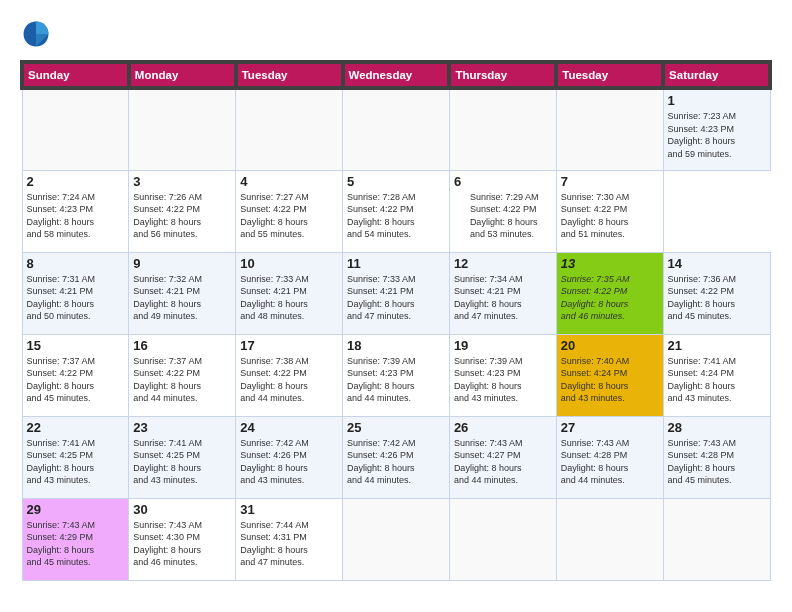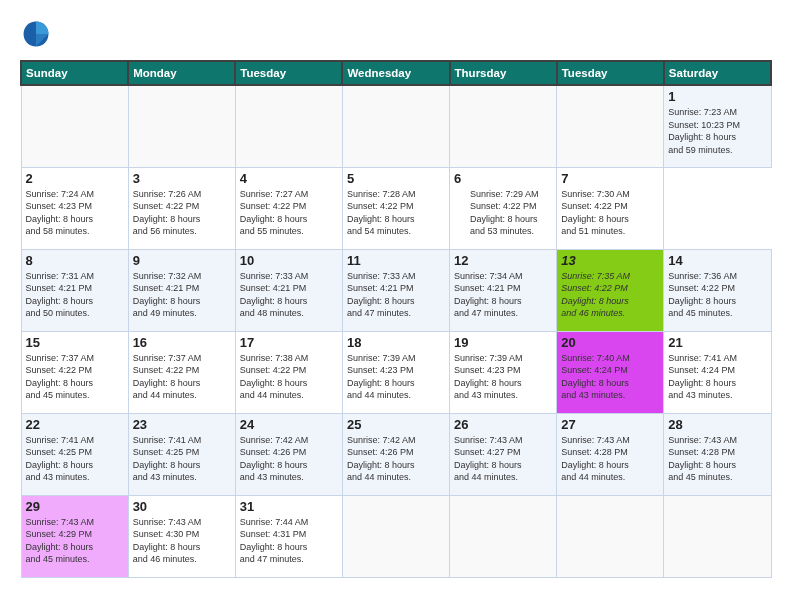--- a/index.html
+++ b/index.html
@@ -56,13 +56,13 @@
       table-layout: fixed;
     }
     thead tr th {
-      background: #0f766e;
+      background: #be185d;
       color: #fff;
       font-size: 11.5px;
       font-weight: bold;
       padding: 5px 4px;
       text-align: left;
-      border: 2px solid #404040;
+      border: 4px solid #404040;
     }
     tbody tr td {
       border: 1px solid #c8d4e8;

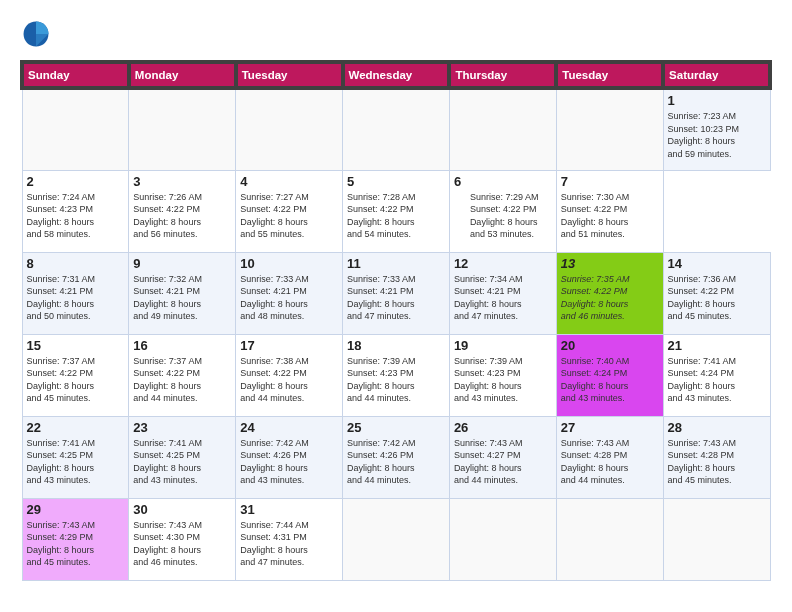--- a/index.html
+++ b/index.html
@@ -140,7 +140,7 @@
           <td style="background: rgb(240, 244, 251);">
             <span class="day-num">1</span>
             <div class="cell-text" style="white-space: pre-line;">Sunrise: 7:23 AM
-Sunset: 10:23 PM
+Sunset: 4:23 PM
 Daylight: 8 hours
 and 59 minutes.</div>
           </td>

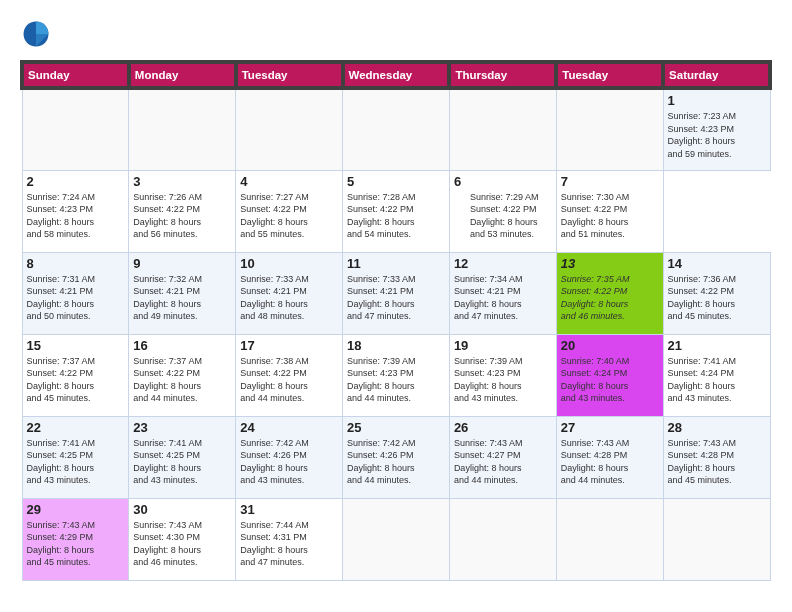--- a/index.html
+++ b/index.html
@@ -276,7 +276,7 @@
 Daylight: 8 hours
 and 43 minutes.</div>
           </td>
-          <td style="background: #d946ef; margin-left: 36px;">
+          <td style="background: #eab308; margin-left: 36px;">
             <span class="day-num">20</span>
             <div class="cell-text" style="white-space: pre-line;">Sunrise: 7:40 AM
 Sunset: 4:24 PM

